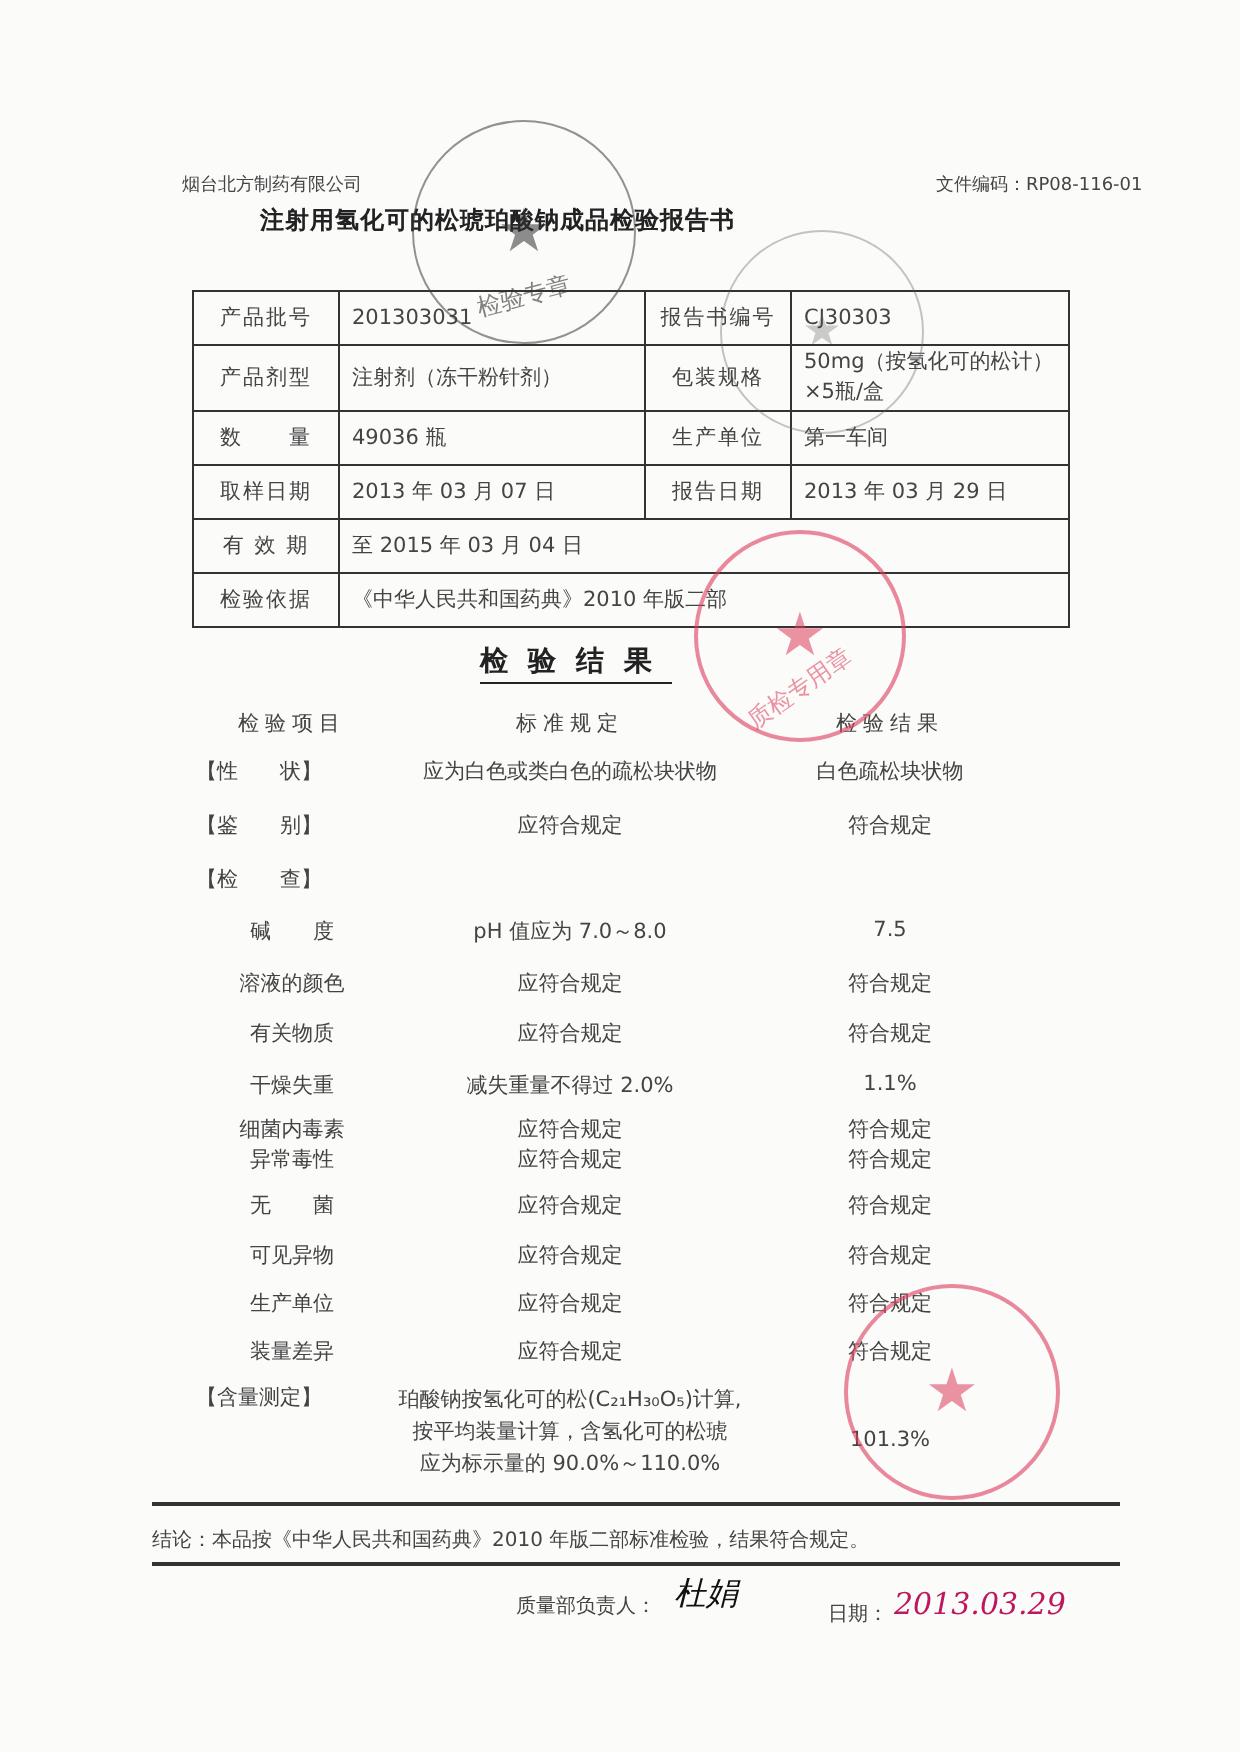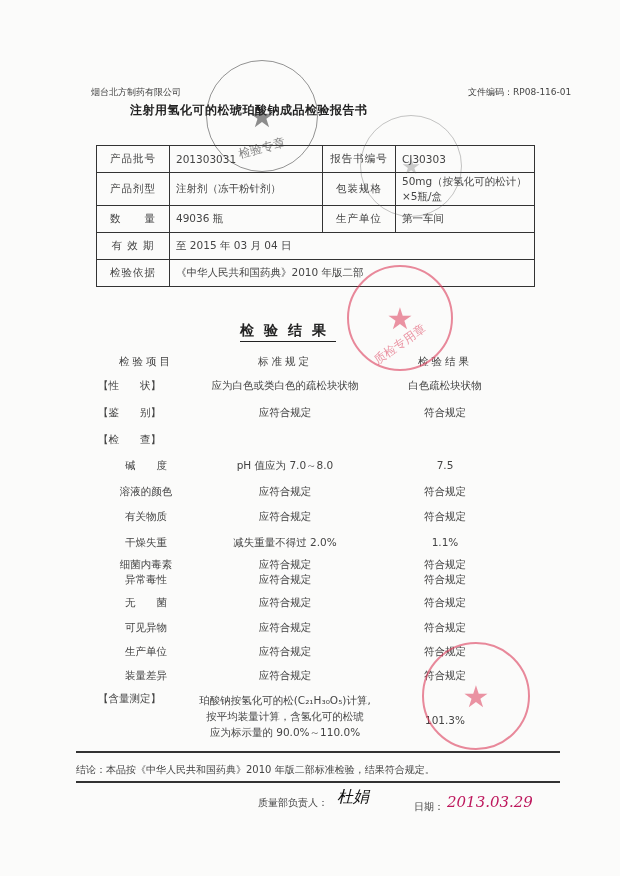--- a/index.html
+++ b/index.html
@@ -85,6 +85,12 @@
     <td class="val2">第一车间</td>
   </tr>
   <tr>
+    <td class="lbl">取样日期</td>
+    <td class="val">2013 年 03 月 07 日</td>
+    <td class="lbl2">报告日期</td>
+    <td class="val2">2013 年 03 月 29 日</td>
+  </tr>
+  <tr>
     <td class="lbl">有 效 期</td>
     <td colspan="3">至 2015 年 03 月 04 日</td>
   </tr>

